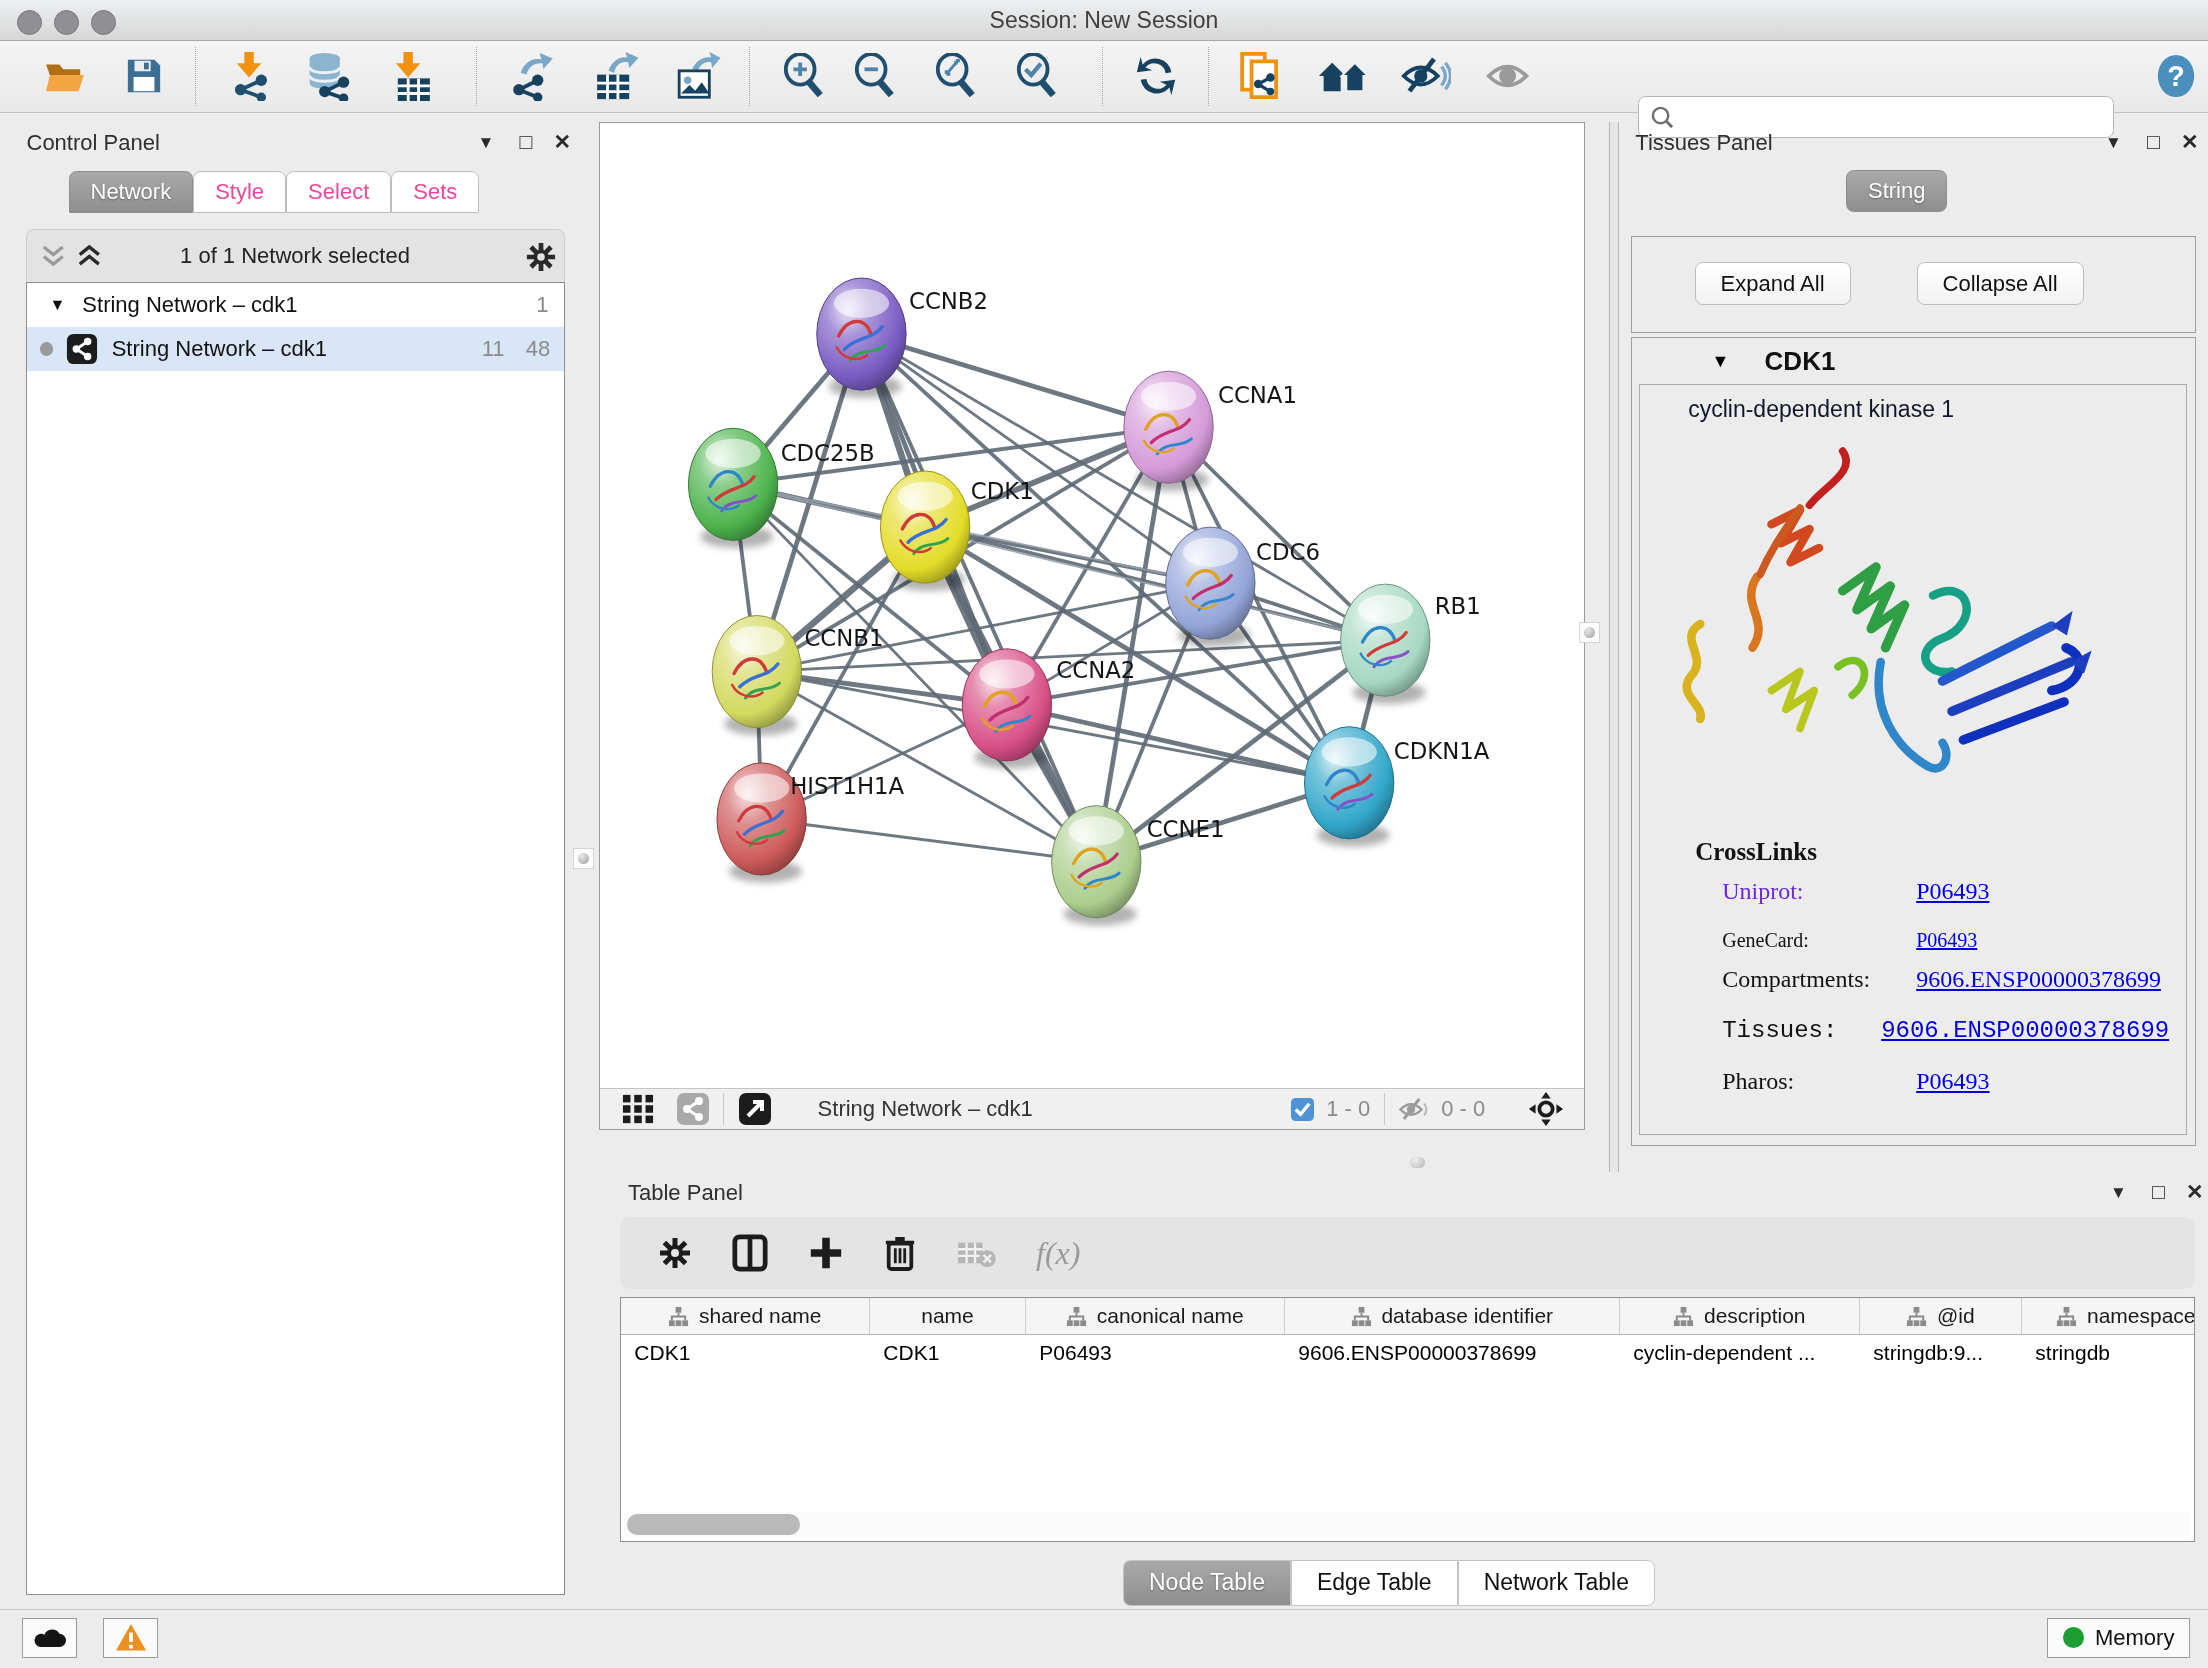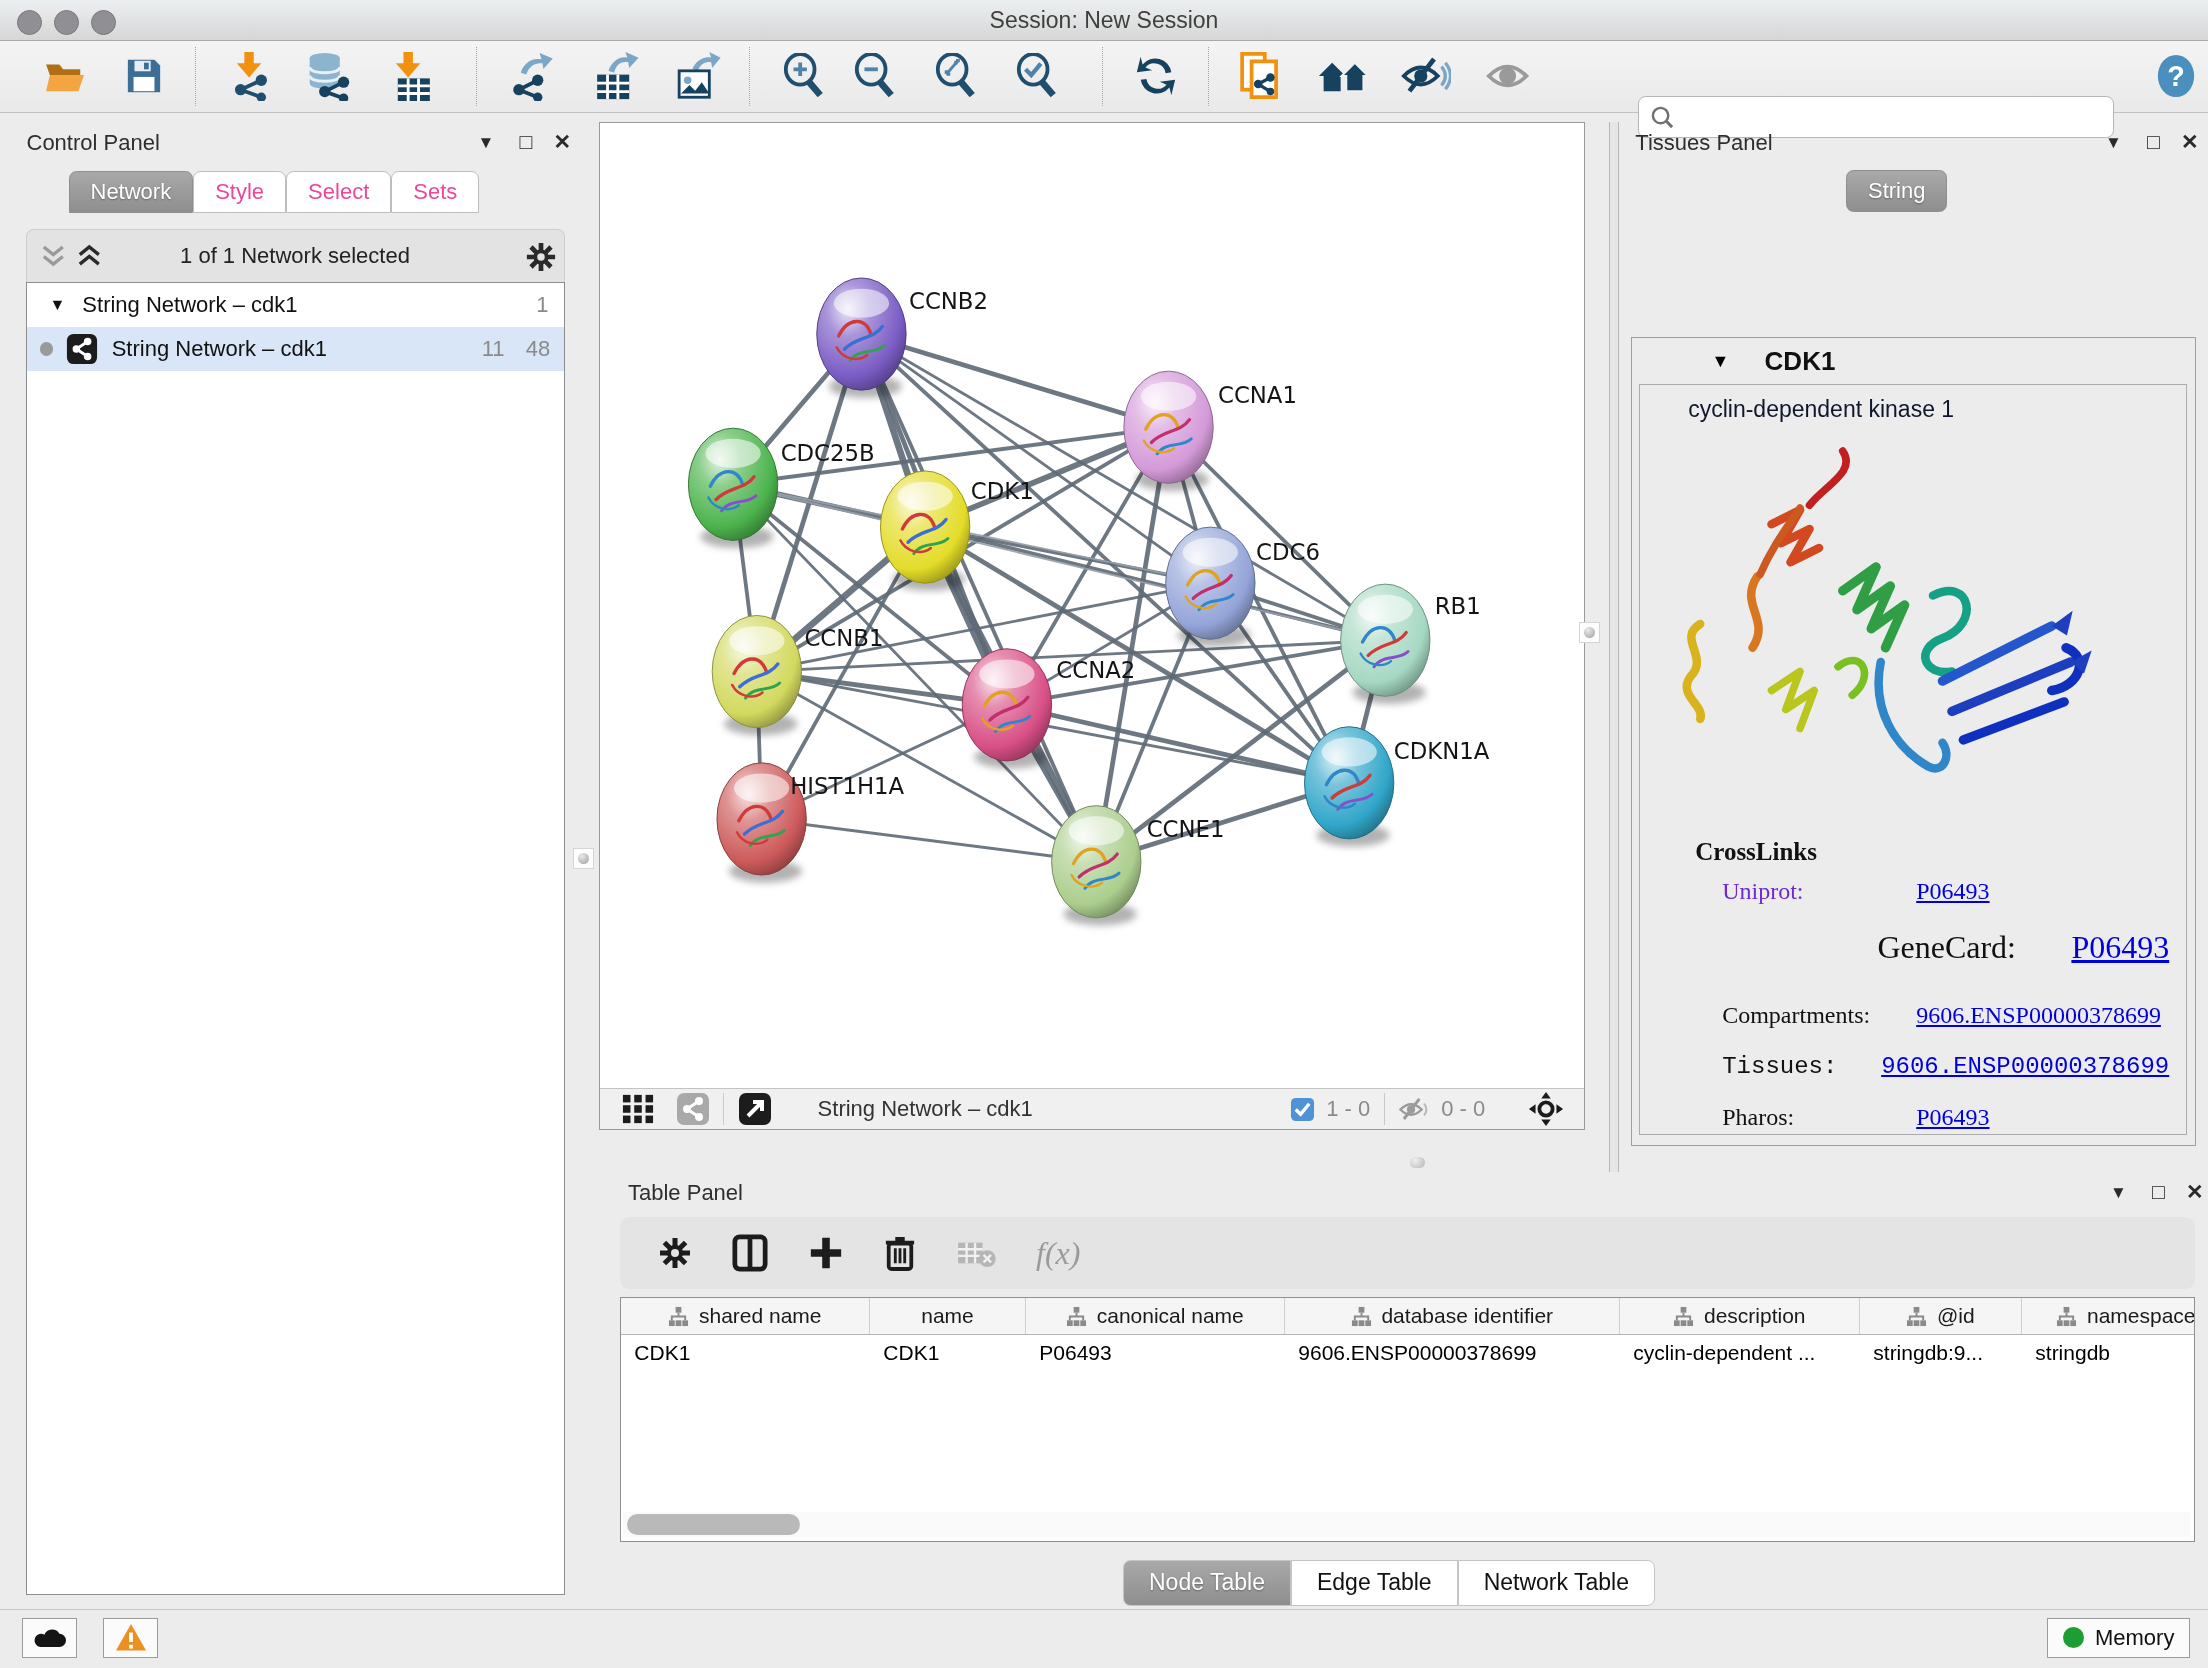--- a/index.html
+++ b/index.html
@@ -612,6 +612,10 @@
       <span class="tab sel" style="border-radius:7.6px;">String</span>
     </div>
 
+    <div class="rp-box" style="left:8.6px;top:114px;width:563px;height:95px;">
+      <button class="btn abs" style="left:63px;top:25px;">Expand All</button>
+      <button class="btn abs" style="left:285px;top:25px;">Collapse All</button>
+    </div>
 
     <div class="rp-box" style="left:8.6px;top:215px;width:563px;height:807px;">
       <span class="abs" style="left:80px;top:13.3px;font-size:18px;">▼</span>

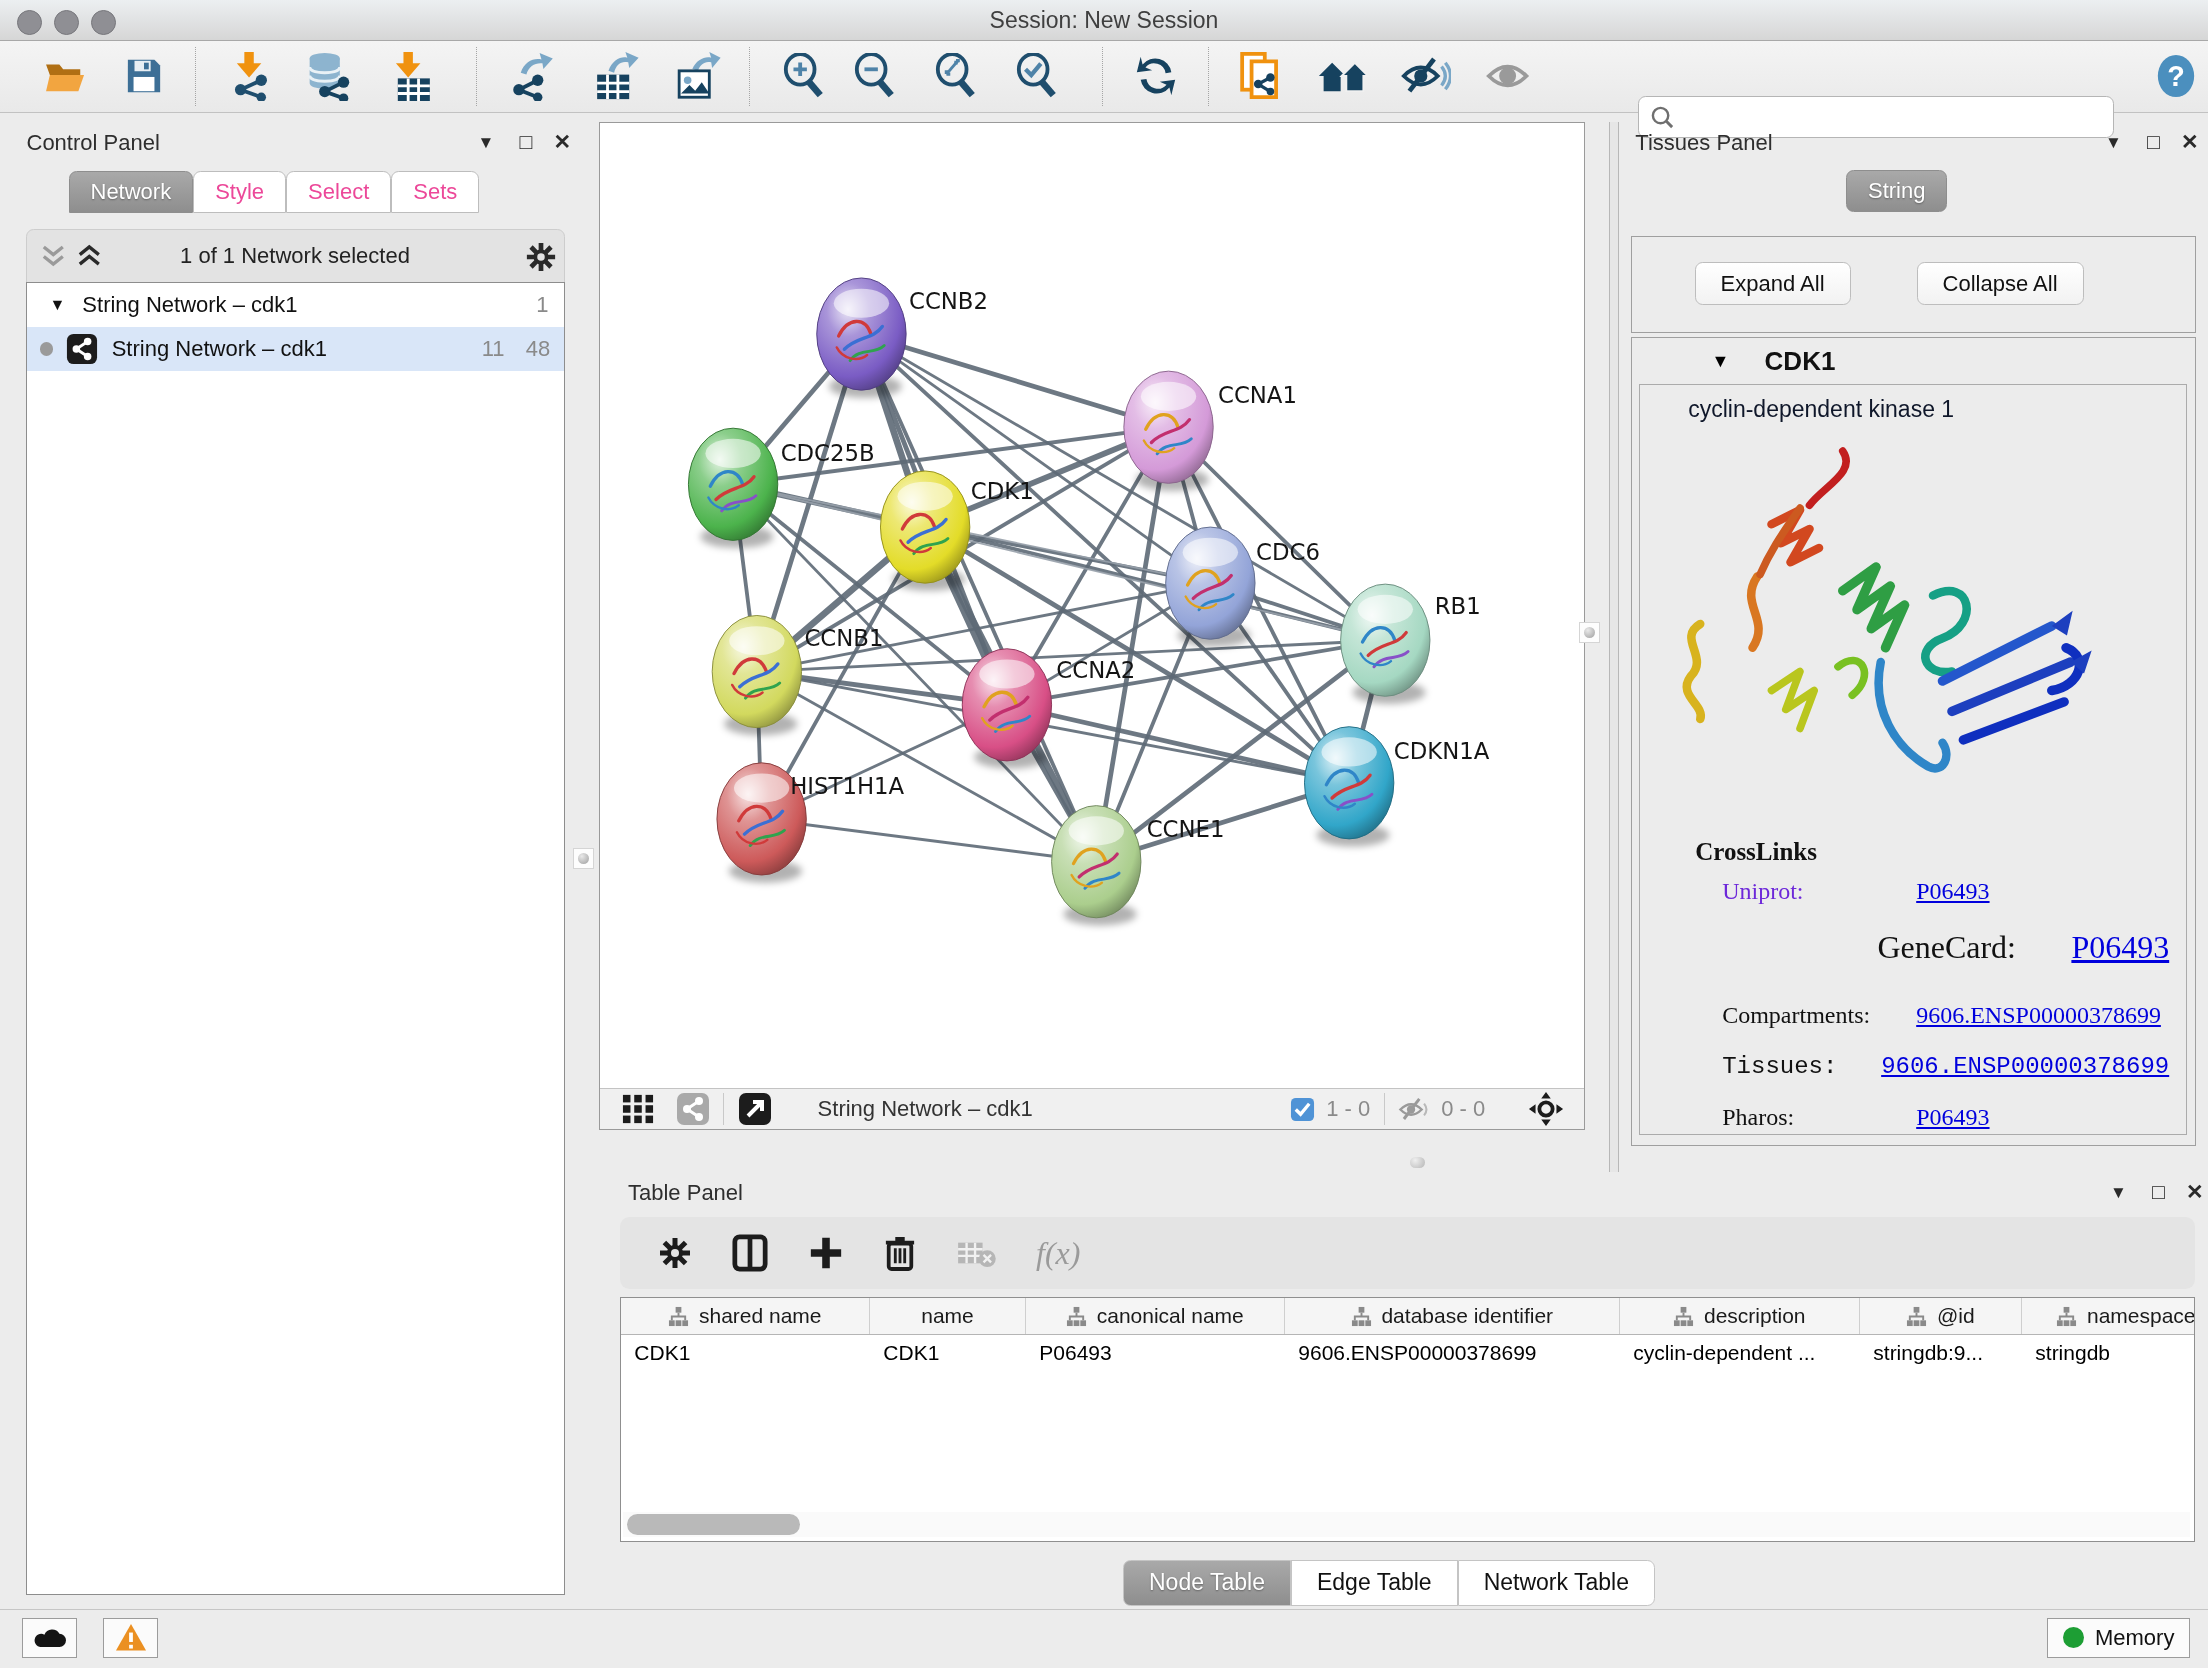--- a/index.html
+++ b/index.html
@@ -649,7 +649,7 @@
               <span style="width: 194px; color: #6d28d9;">Uniprot:</span>
               <a class="xlink" href="#">P06493</a>
             </div>
-            <div class="serif" style="display: flex; margin-bottom: 36px; font-size: 32px; justify-content: flex-end;">
+            <div class="serif" style="display: flex; margin-bottom: 14px; font-size: 20px;">
               <span style="width: 194px; color: rgb(17, 17, 17);">GeneCard:</span>
               <a class="xlink" href="#">P06493</a>
             </div>

